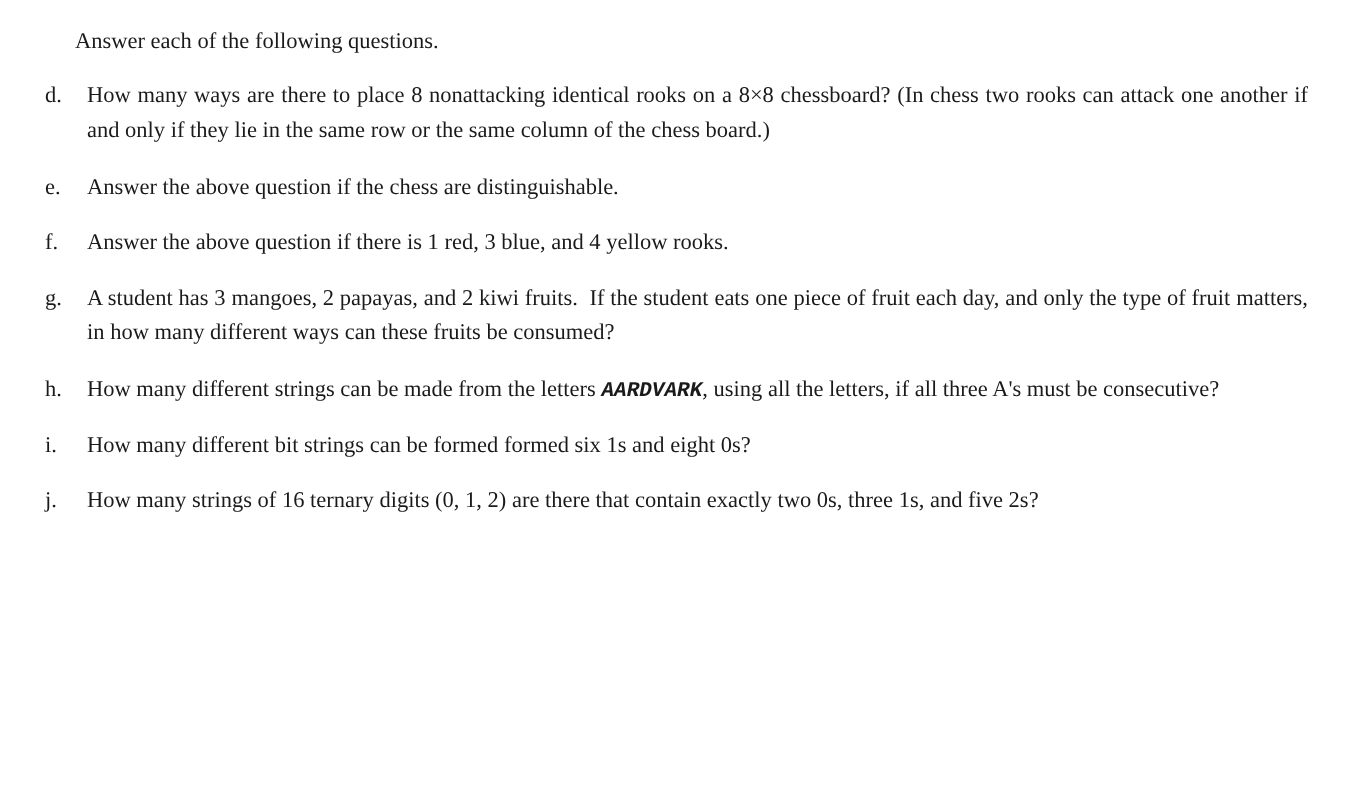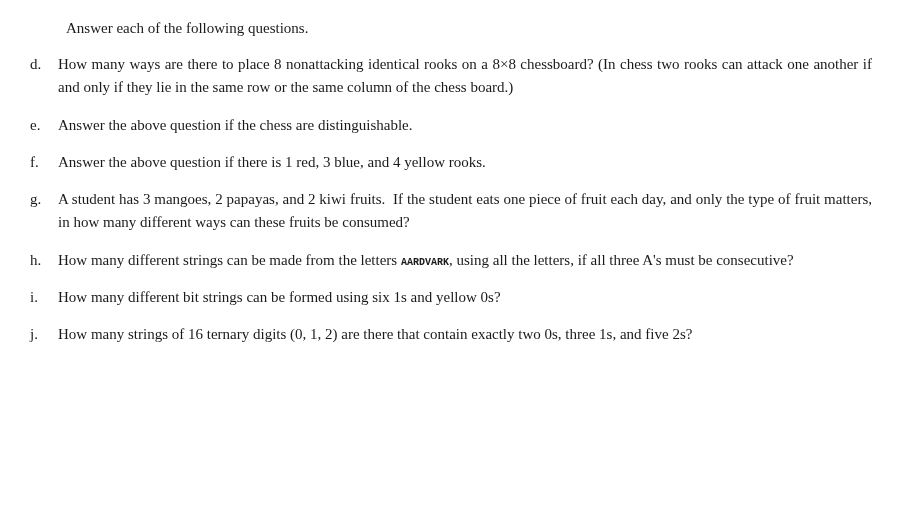--- a/index.html
+++ b/index.html
@@ -20,7 +20,7 @@
 
     .header {
       margin-bottom: 16px;
-      margin-left: 36px;
+      margin-left: 20px;
     }
 
     .question-list {

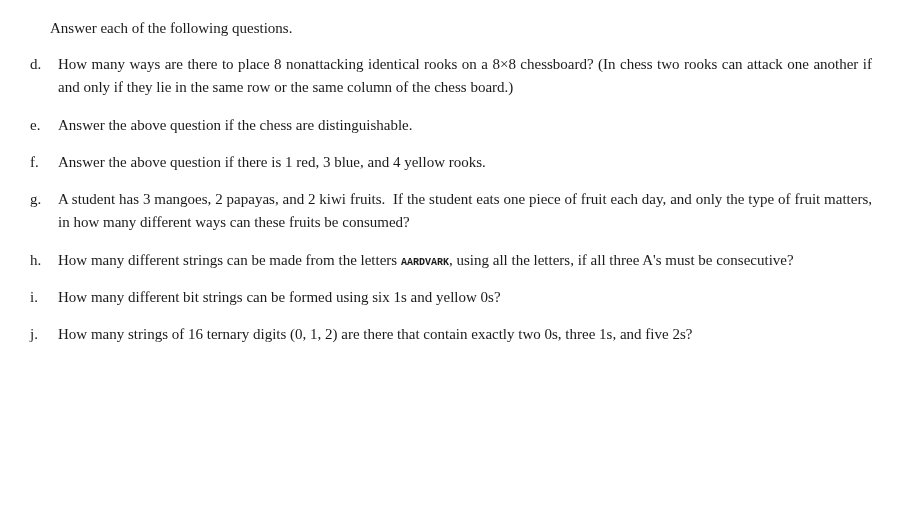--- a/index.html
+++ b/index.html
@@ -50,7 +50,8 @@
     .question-text .highlight {
       font-family: 'Courier New', Courier, monospace;
       font-weight: bold;
-      font-size: 10px;
+      font-size: 14px;
+      font-style: italic;
     }
   </style>
 </head>

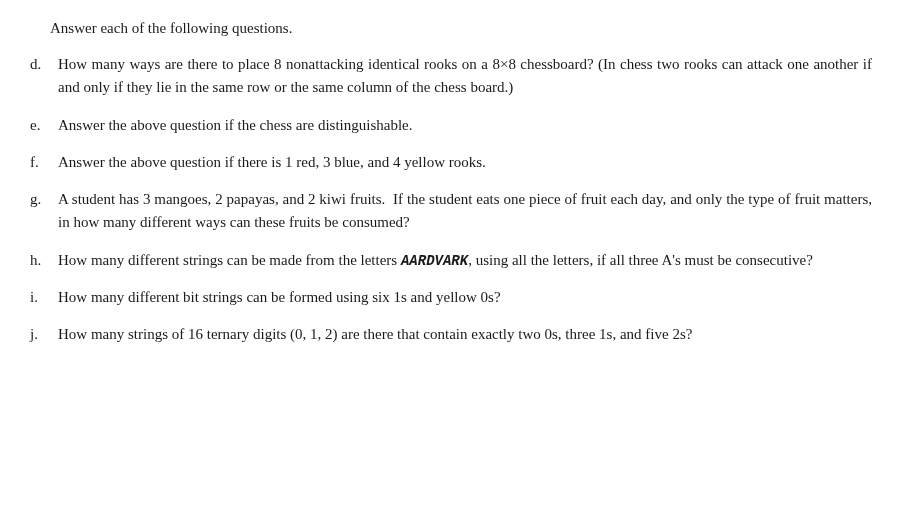--- a/index.html
+++ b/index.html
@@ -106,7 +106,7 @@
   <li class="question-item">
     <span class="question-label">i.</span>
     <span class="question-text">
-      How many different bit strings can be formed using six 1s and yellow 0s?
+      How many different bit strings can be formed formed six 1s and eight 0s?
     </span>
   </li>
 

